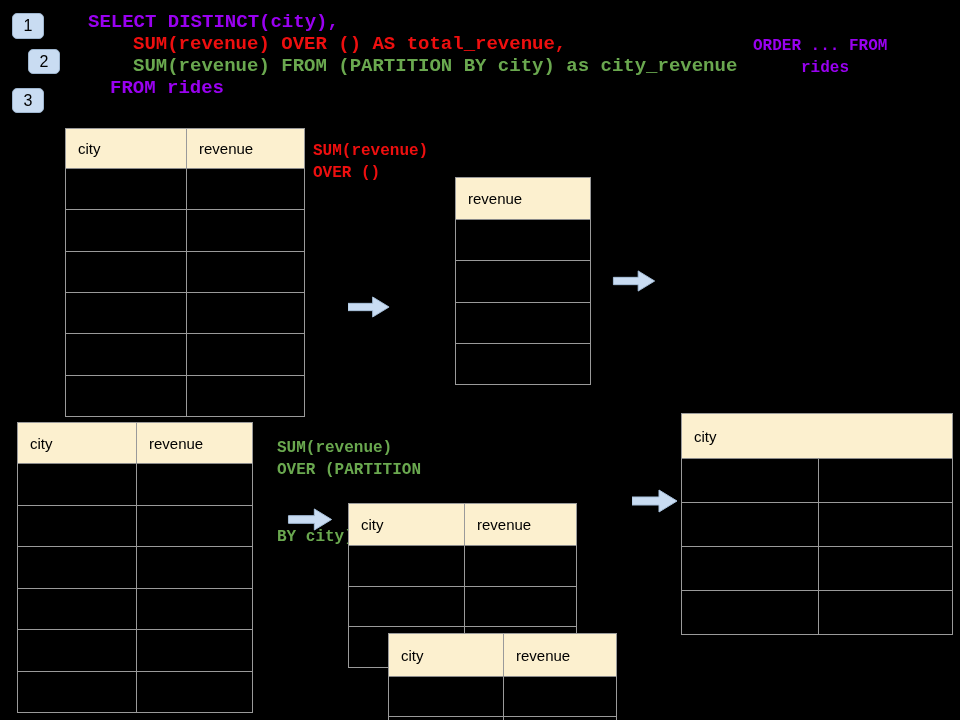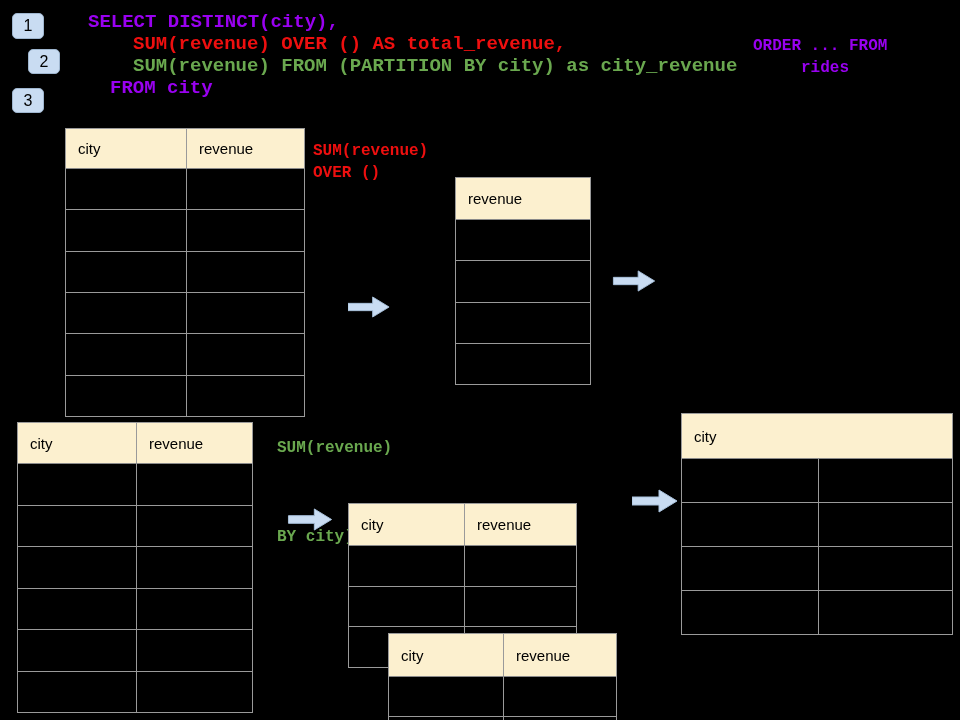--- a/index.html
+++ b/index.html
@@ -58,7 +58,7 @@
   <div class="code purple" style="left:88px;top:11px;">SELECT DISTINCT(city),</div>
   <div class="code red" style="left:133px;top:33px;">SUM(revenue) OVER () AS total_revenue,</div>
   <div class="code green" style="left:133px;top:55px;">SUM(revenue) FROM (PARTITION BY city) as city_revenue</div>
-  <div class="code purple" style="left:110px;top:77px;">FROM city</div>
+  <div class="code purple" style="left:110px;top:77px;">FROM rides</div>
 
   <div class="code small purple" style="left:753px;top:35px;">ORDER ... FROM</div>
   <div class="code small purple" style="left:753px;top:57px;margin-left:48px;">rides</div>

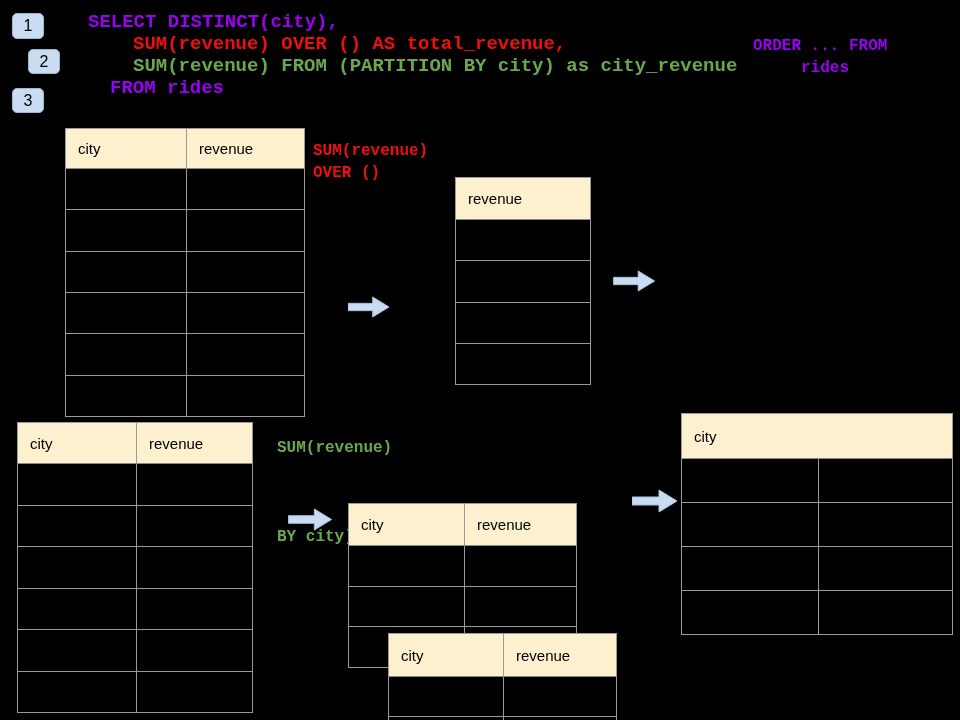--- a/index.html
+++ b/index.html
@@ -67,6 +67,7 @@
   <div class="lbl red" style="left:313px;top:162px;">OVER ()</div>
 
   <div class="lbl green" style="left:277px;top:437px;">SUM(revenue)</div>
+  <div class="lbl green" style="left:277px;top:459px;">OVER (PARTITION</div>
   <div class="lbl green" style="left:277px;top:481px;margin-top:45px;">BY city)</div>
 
   <div class="tbl" style="left:65px;top:128px;width:240px;height:289px;--hh:39px;">

